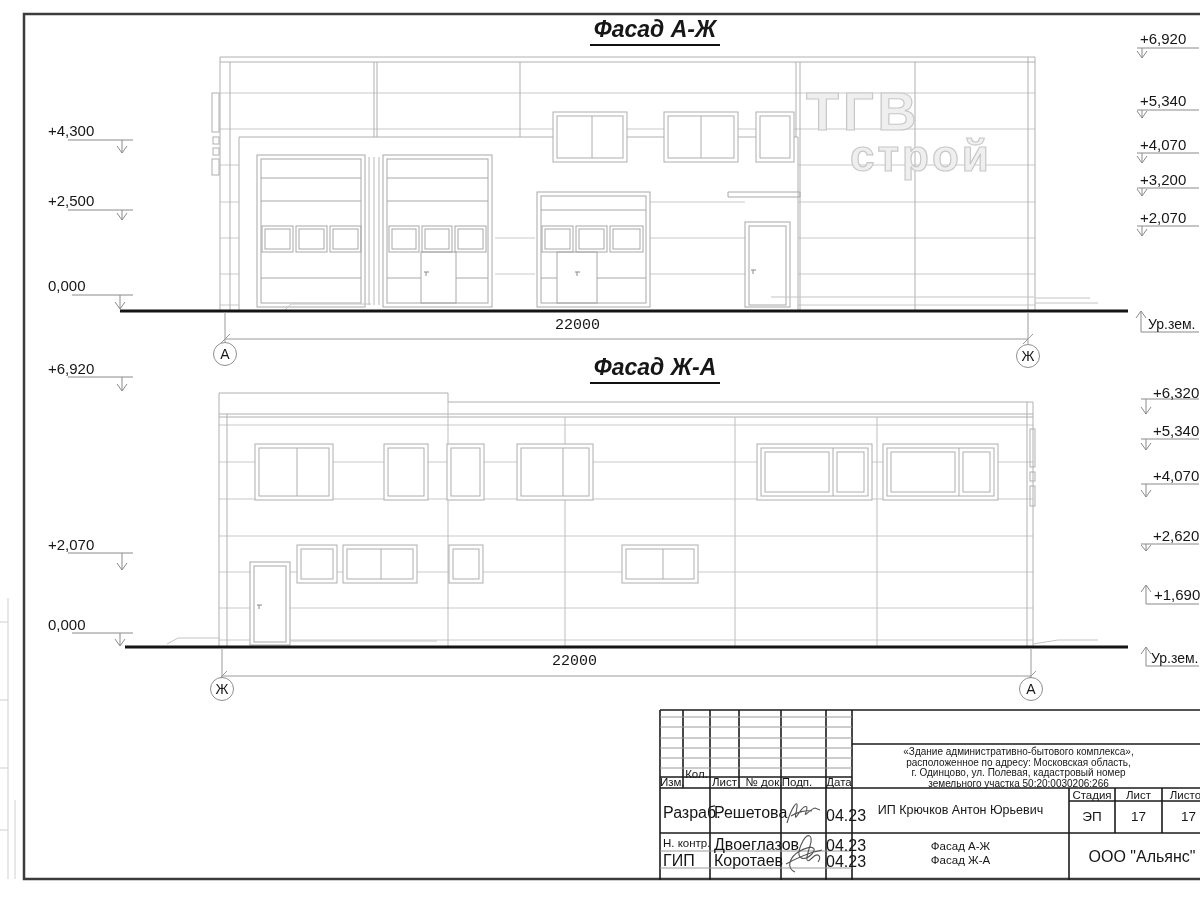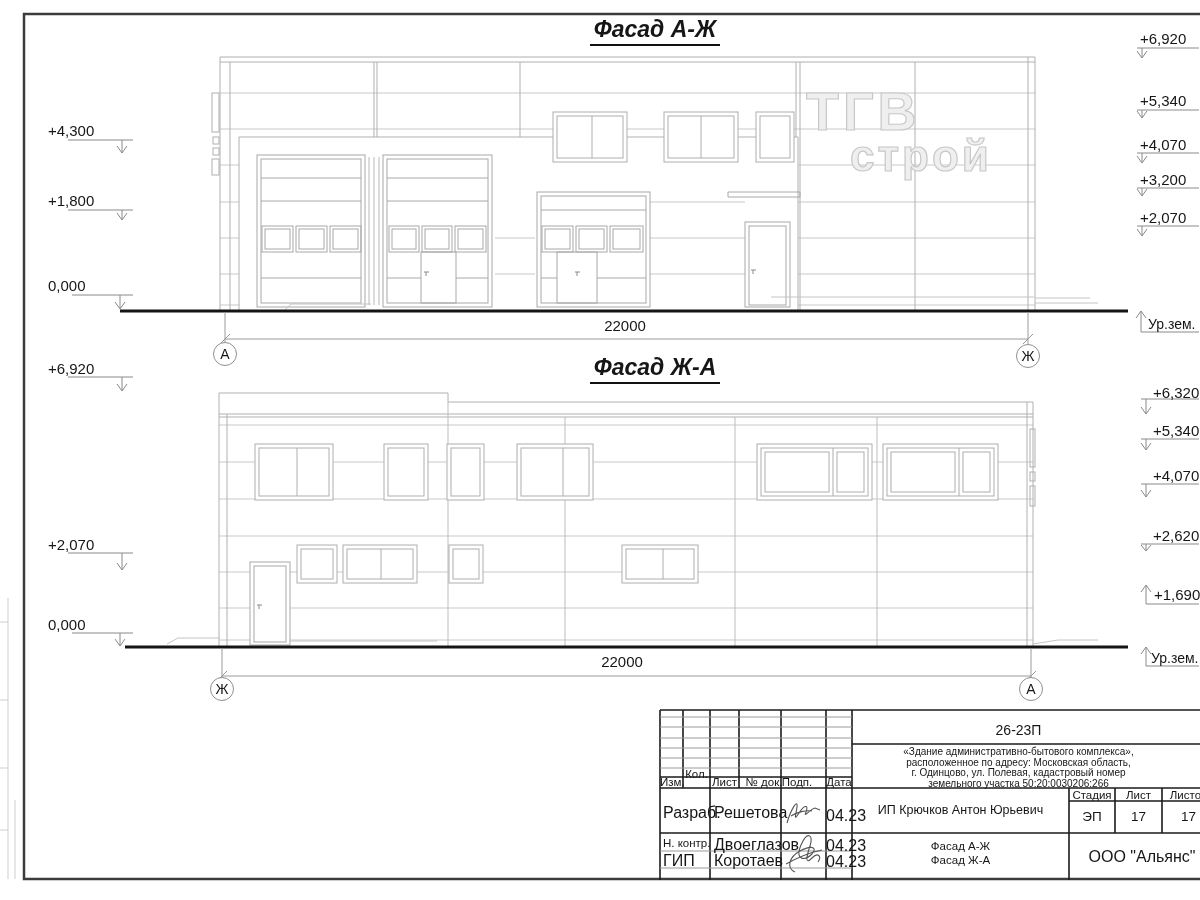--- a/index.html
+++ b/index.html
@@ -218,7 +218,7 @@
 <div class="ftitle" style="left:520px;top:354px;width:270px"><span>Фасад Ж-А</span></div>
 
 <div class="mk mkl" style="top:122px">+4,300</div>
-<div class="mk mkl" style="top:192px">+1,800</div>
+<div class="mk mkl" style="top:192px">+2,500</div>
 <div class="mk mkl" style="top:277px">0,000</div>
 <div class="mk" style="left:1140px;top:30px">+6,920</div>
 <div class="mk" style="left:1140px;top:92px">+5,340</div>

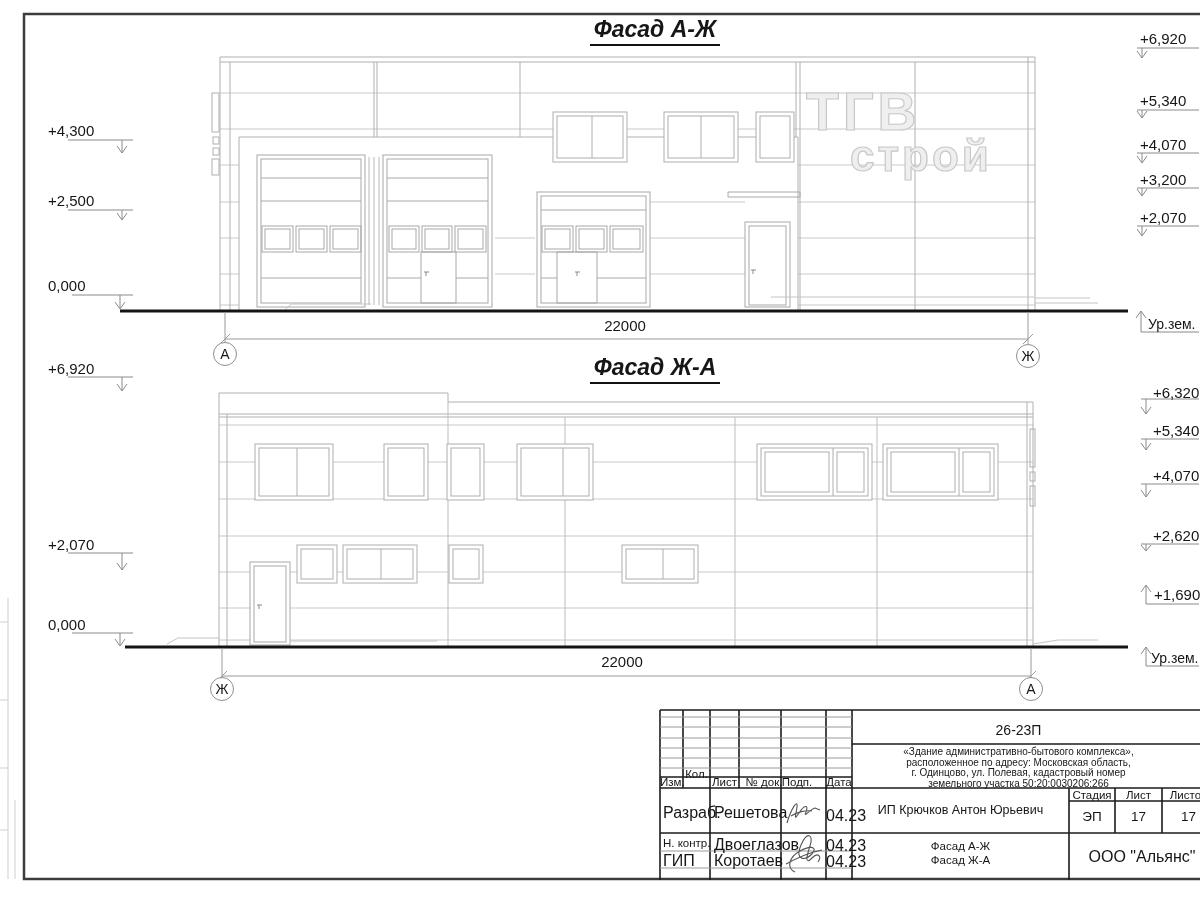--- a/index.html
+++ b/index.html
@@ -14,7 +14,7 @@
   .mk{position:absolute;font-size:15px;color:#161616;z-index:2;white-space:nowrap;}
   .mkl{left:48px;width:80px;text-align:left;}
   .gr{font-size:14px;}
-  .dim{position:absolute;font-size:15px;text-align:center;z-index:2;}
+  .dim{position:absolute;font-size:15px;z-index:2;font-family:Liberation Mono, monospace;}
   .bubble{position:absolute;width:22px;height:22px;border:1.3px solid #8f8f8f;border-radius:50%;
           background:#fff;text-align:center;line-height:22px;font-size:14px;z-index:2;}
   

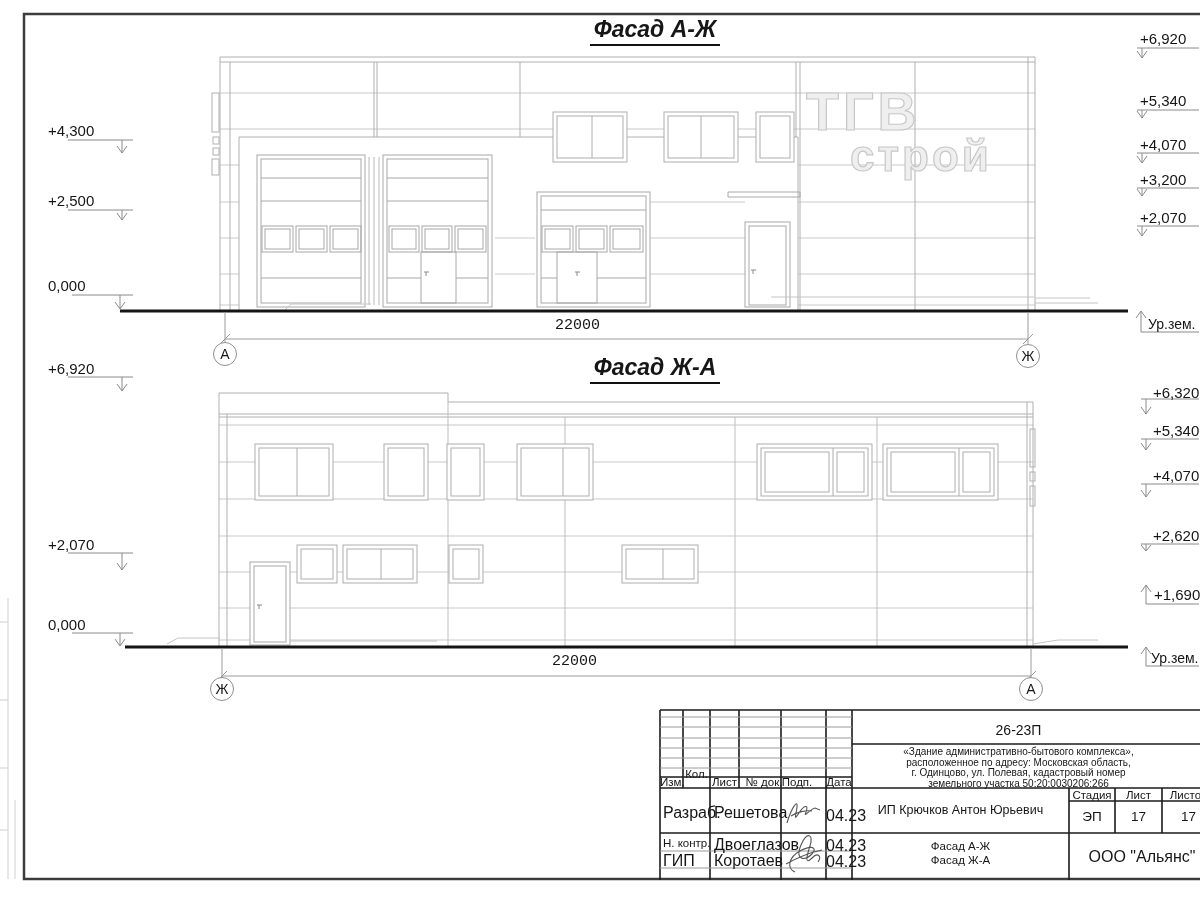--- a/index.html
+++ b/index.html
@@ -245,7 +245,6 @@
 <div class="bubble" style="left:210px;top:677px">Ж</div>
 <div class="bubble" style="left:1019px;top:677px">А</div>
 
-<div class="tb f14 c" style="left:852px;top:722px;width:333px">26-23П</div>
 <div class="tb f10 c" style="left:852px;top:747px;width:333px">
   <div>«Здание административно-бытового комплекса»,</div>
   <div>расположенное по адресу: Московская область,</div>

